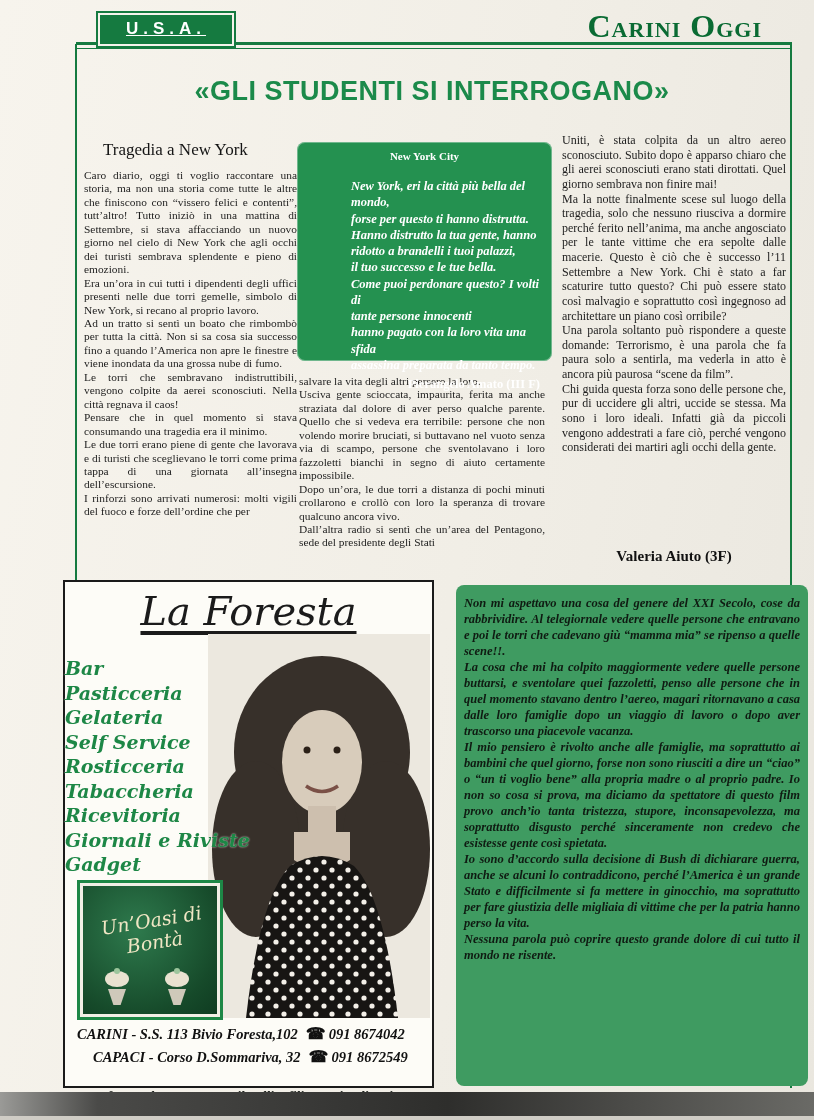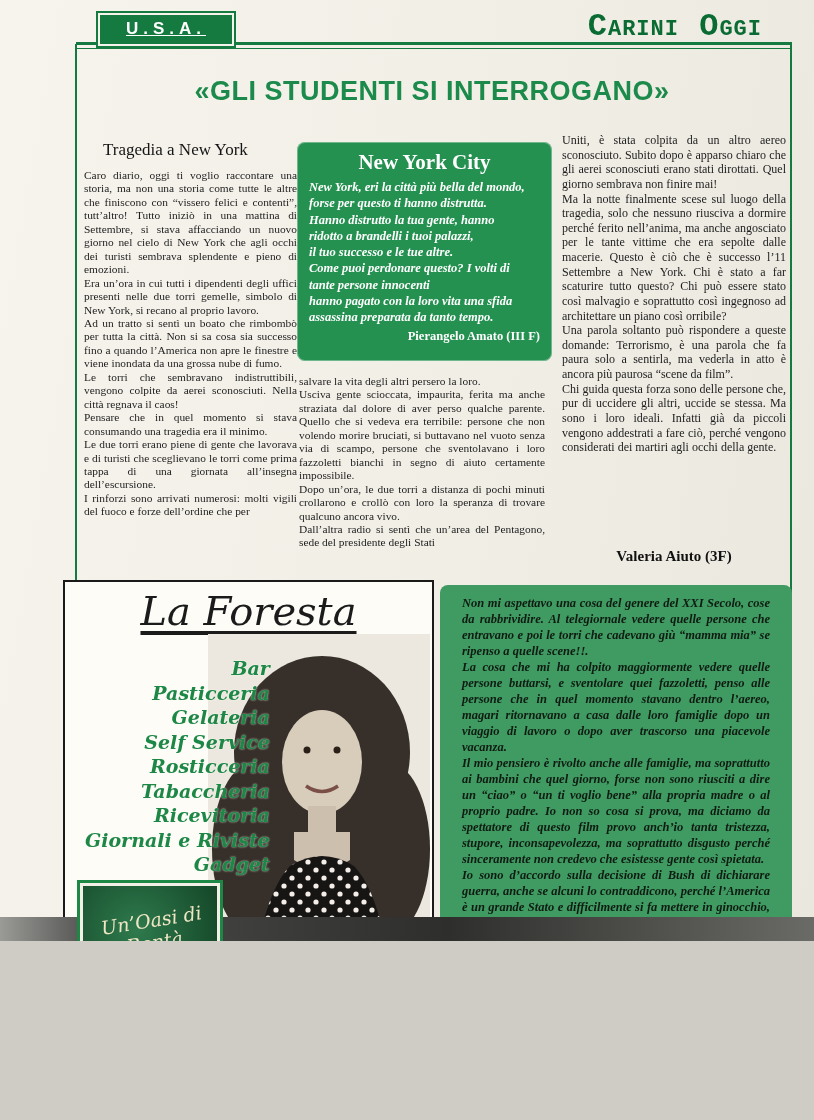--- a/index.html
+++ b/index.html
@@ -5,7 +5,7 @@
   * { margin:0; padding:0; box-sizing:border-box; }
   html,body { width:814px; height:1120px; }
   body { font-family:"Liberation Serif", serif; background:#cfccc5; }
-  .page { position:relative; width:814px; height:941px; overflow:hidden;
+  .page { position:relative; width:814px; height:1116px; overflow:hidden;
           background:linear-gradient(100deg,#f7f4ed 0%,#f1eee6 55%,#eae7df 100%); }
 
   

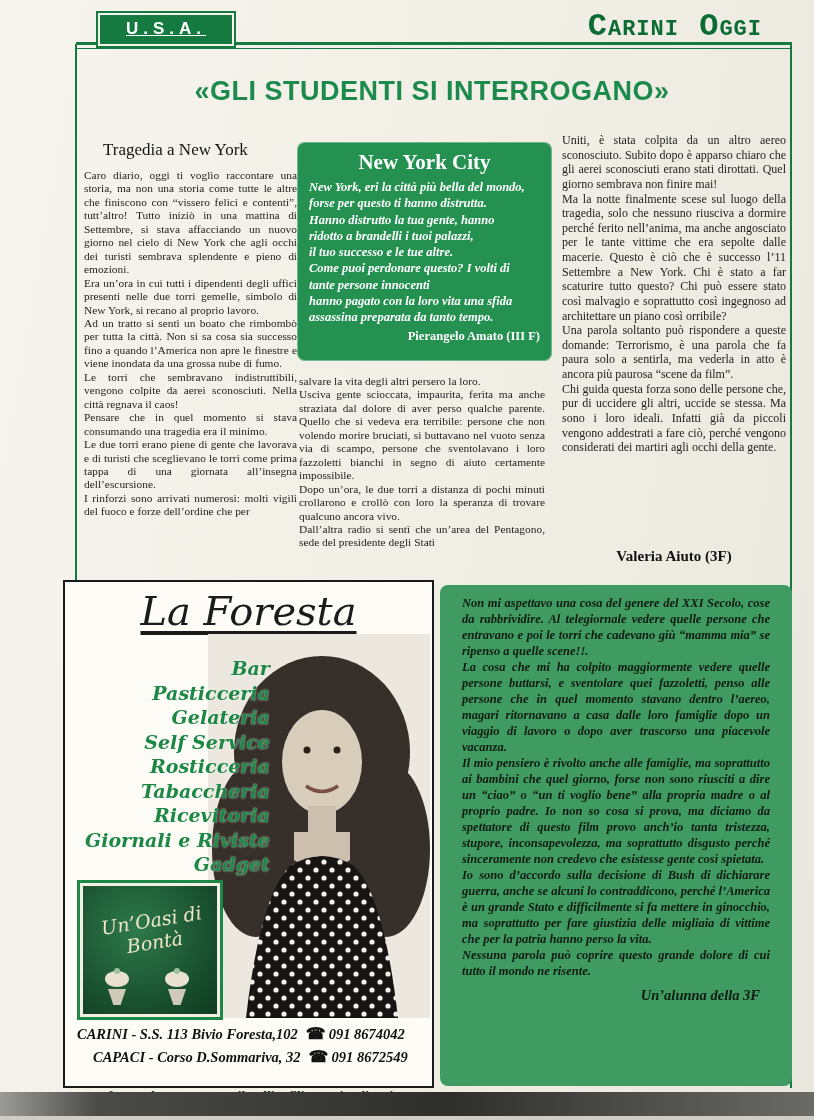--- a/index.html
+++ b/index.html
@@ -21,7 +21,7 @@
              font-weight:bold; font-size:17px; letter-spacing:5px; text-align:center;
              line-height:28px; text-decoration:underline;
              box-shadow:0 0 0 2px #f6f3ec, 0 0 0 4px #157a40; }
-  .masthead { position:absolute; right:52px; top:8px; font-family:Liberation Mono, monospace;
+  .masthead { position:absolute; right:52px; top:8px; font-family:Liberation Serif, serif;
               font-weight:bold; font-variant:small-caps; font-size:32px; color:#0a6b33;
               letter-spacing:1px; }
   .headline { position:absolute; left:90px; right:40px; top:76px; text-align:center;

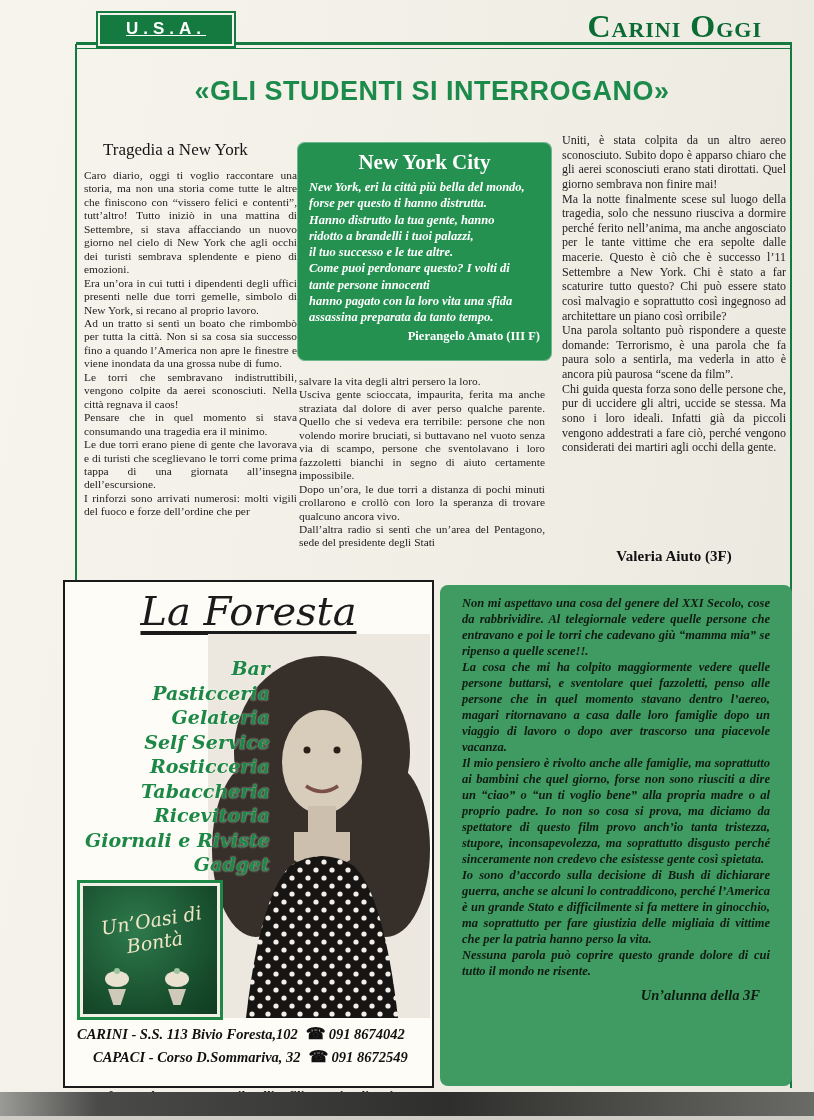--- a/index.html
+++ b/index.html
@@ -42,7 +42,7 @@
   .poem-box { position:absolute; left:297px; top:142px; width:255px; height:219px;
               background:#249150; border-radius:8px; padding:8px 12px 6px;
               box-shadow:inset 0 0 0 1px rgba(255,255,255,0.35); }
-  .poem-title { text-align:center; color:#fff; font-weight:bold; font-size:21px; margin-bottom:4px; }
+  .poem-title { text-align:center; color:#fff; font-weight:bold; font-size:11px; margin-bottom:16px; }
   .poem-line { color:#fff; font-style:italic; font-weight:bold; font-size:12.5px; line-height:1.3; }
   .poem-author { text-align:right; color:#fff; font-weight:bold; font-size:12.5px; margin-top:4px; }
 

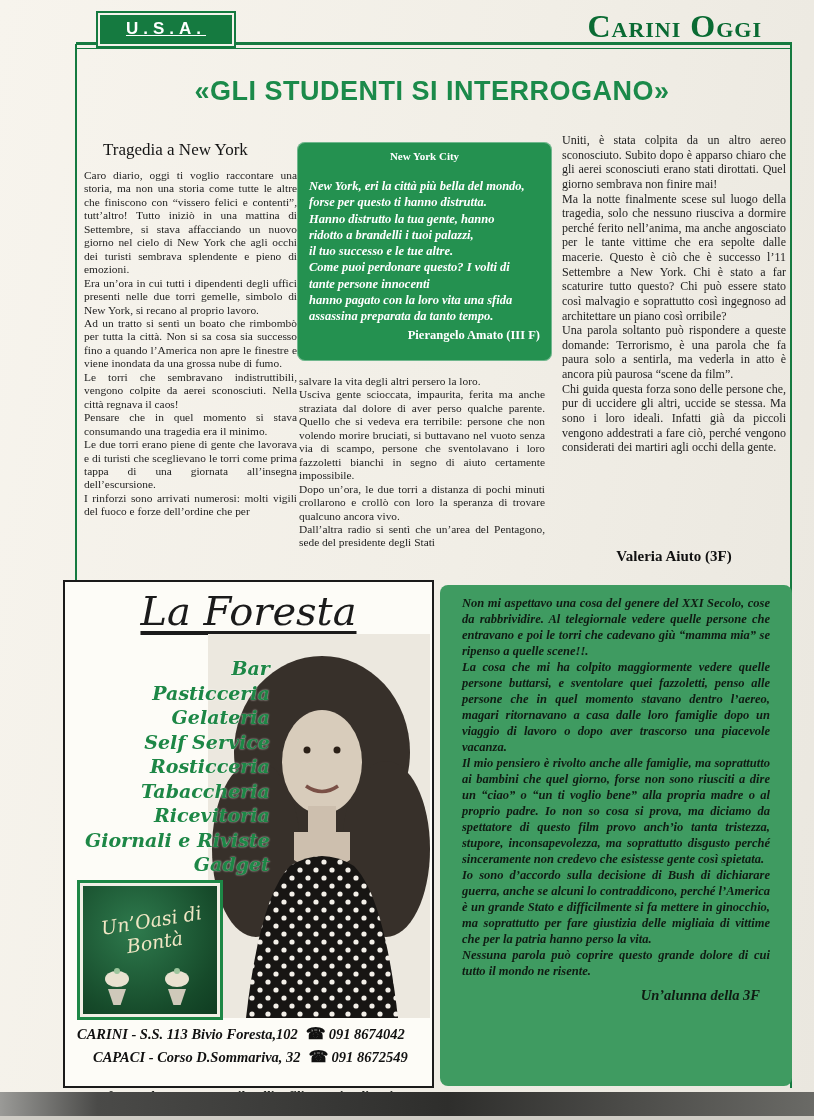--- a/index.html
+++ b/index.html
@@ -43,7 +43,7 @@
               background:#249150; border-radius:8px; padding:8px 12px 6px;
               box-shadow:inset 0 0 0 1px rgba(255,255,255,0.35); }
   .poem-title { text-align:center; color:#fff; font-weight:bold; font-size:11px; margin-bottom:16px; }
-  .poem-line { color:#fff; font-style:italic; font-weight:bold; font-size:12.5px; line-height:1.3; }
+  .poem-line { color:#fff; font-style:italic; font-weight:bold; font-size:12.5px; line-height:1.3;margin-left:42px; }
   .poem-author { text-align:right; color:#fff; font-weight:bold; font-size:12.5px; margin-top:4px; }
 
   

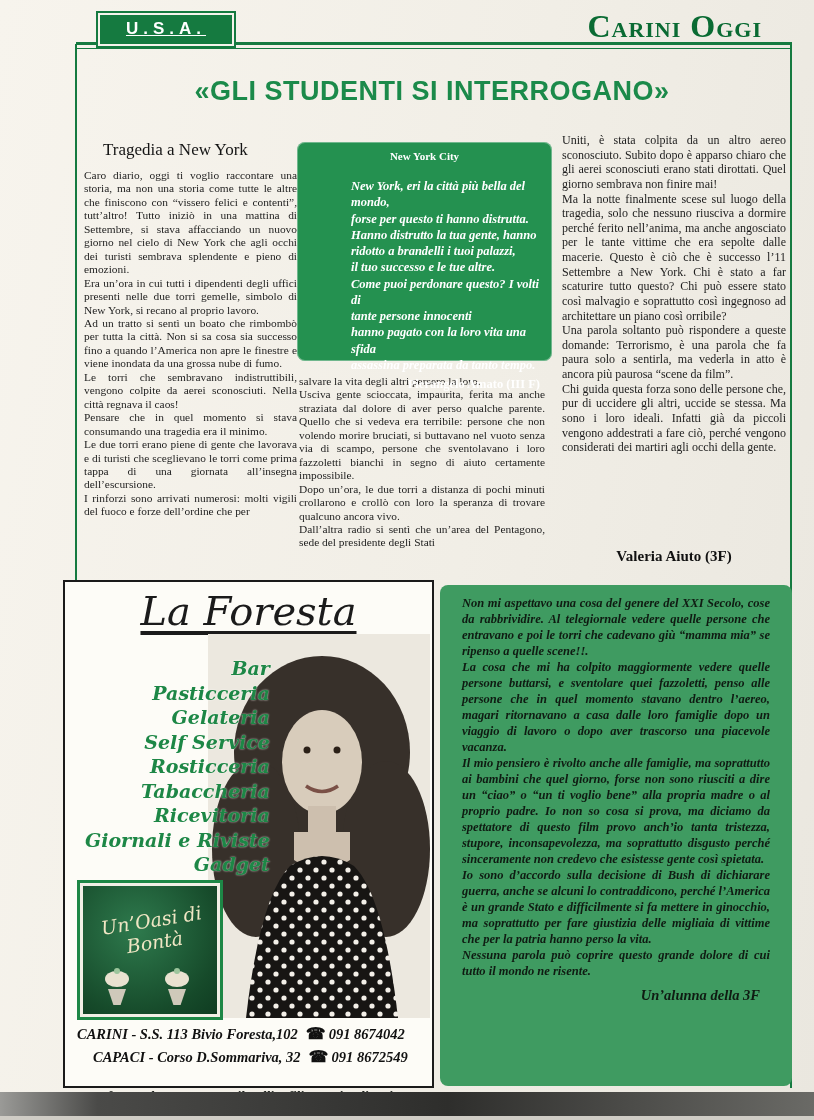--- a/index.html
+++ b/index.html
@@ -128,7 +128,7 @@
     <div class="poem-line">forse per questo ti hanno distrutta.</div>
     <div class="poem-line">Hanno distrutto la tua gente, hanno</div>
     <div class="poem-line">ridotto a brandelli i tuoi palazzi,</div>
-    <div class="poem-line">il tuo successo e le tue altre.</div>
+    <div class="poem-line">il tuo successo e le tue bella.</div>
     <div class="poem-line">Come puoi perdonare questo? I volti di</div>
     <div class="poem-line">tante persone innocenti</div>
     <div class="poem-line">hanno pagato con la loro vita una sfida</div>

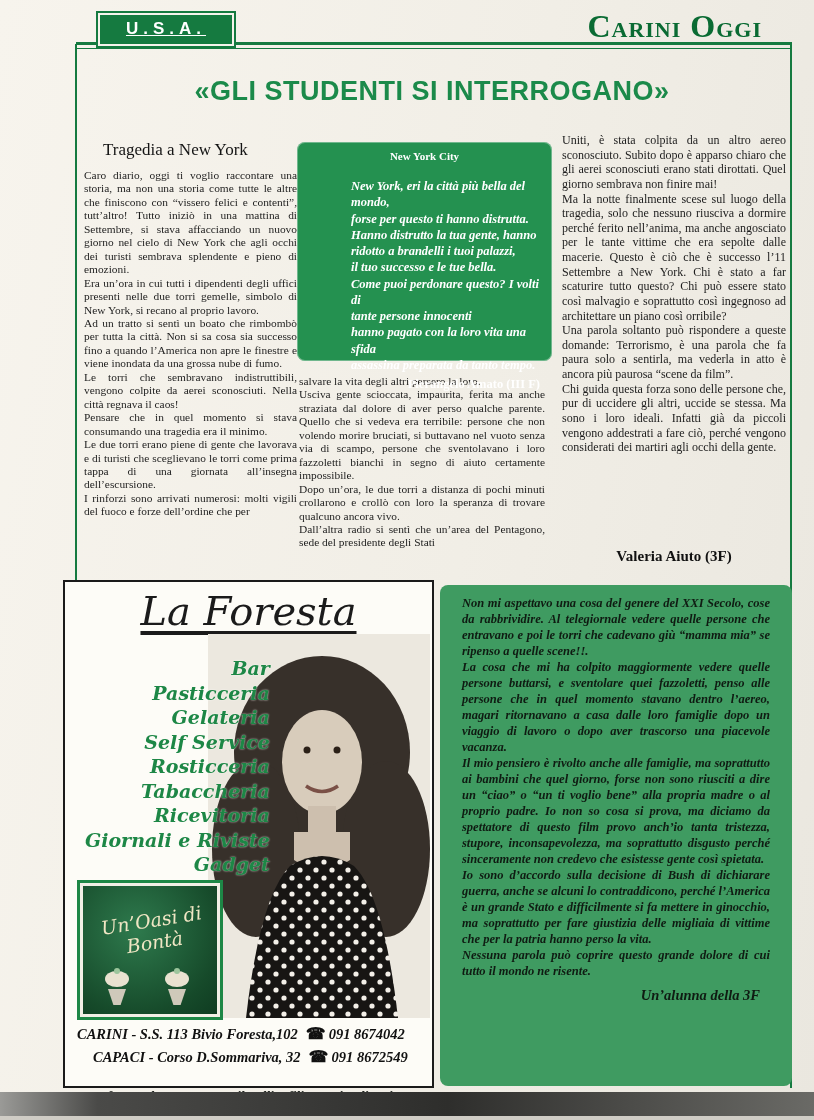--- a/index.html
+++ b/index.html
@@ -80,8 +80,8 @@
             font-size:13.5px; color:#20241f; text-decoration:underline;margin-top:16px; }
 
   
-  .essay-box { position:absolute; left:440px; top:585px; width:352px; height:501px;
-               background:#3f9b61; border-radius:8px; padding:10px 22px; }
+  .essay-box { position:absolute; left:456px; top:585px; width:352px; height:501px;
+               background:#3f9b61; border-radius:8px; padding:10px 8px; }
   .essay-body { color:#0f1b12; font-weight:bold; font-style:italic; font-size:12.5px;
                 line-height:1.28; text-align:justify; white-space:pre-line; }
   .essay-author { text-align:right; font-weight:bold; font-style:italic; font-size:14.5px;

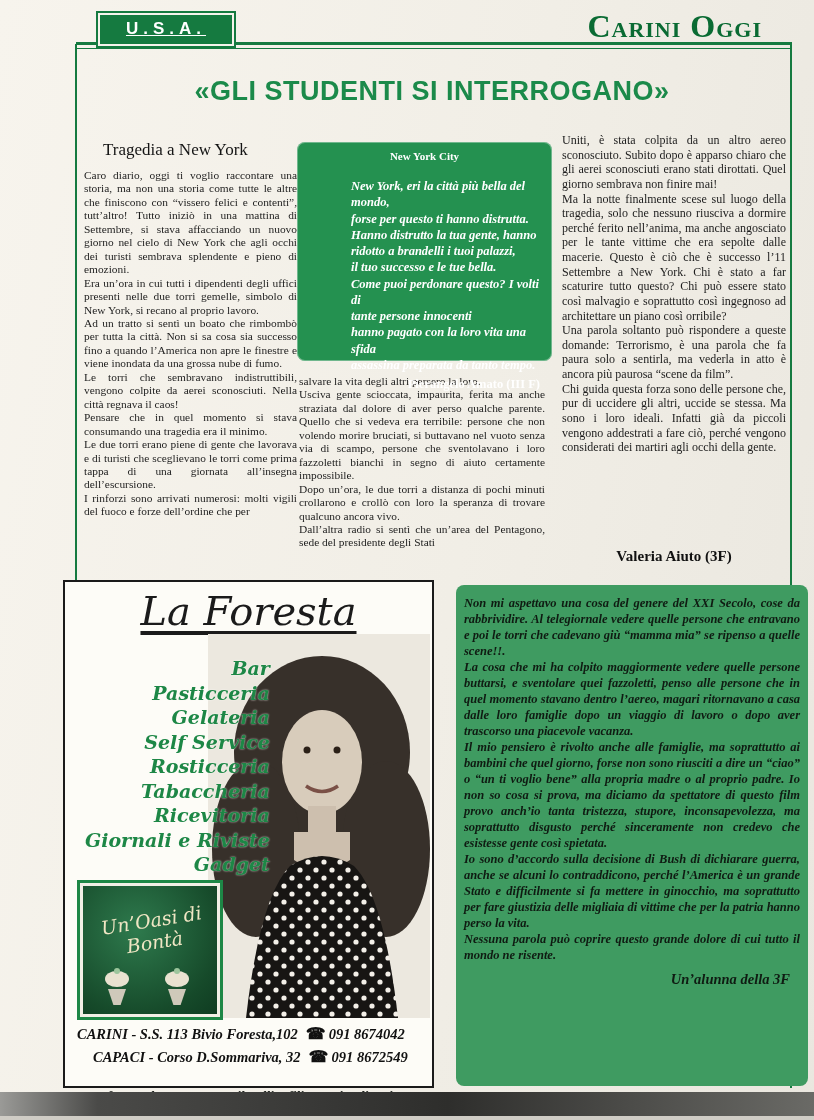--- a/index.html
+++ b/index.html
@@ -53,7 +53,7 @@
               font-family:"DejaVu Serif",serif; font-style:italic; font-size:40px;
               color:#1b1b1b; text-decoration:underline; text-underline-offset:6px; }
   .ad-photo { position:absolute; right:2px; top:52px; width:222px; height:384px; }
-  .ad-services { position:absolute; left:20px; top:74px; list-style:none; z-index:2;text-align:right; }
+  .ad-services { position:absolute; left:0; top:74px; list-style:none; z-index:2; }
   .ad-services li { font-family:"DejaVu Serif",serif; font-style:italic; font-weight:bold;
                     font-size:19px; color:#1d8746; line-height:24.5px;
                     text-shadow:0 0 2px rgba(253,252,247,0.9); }

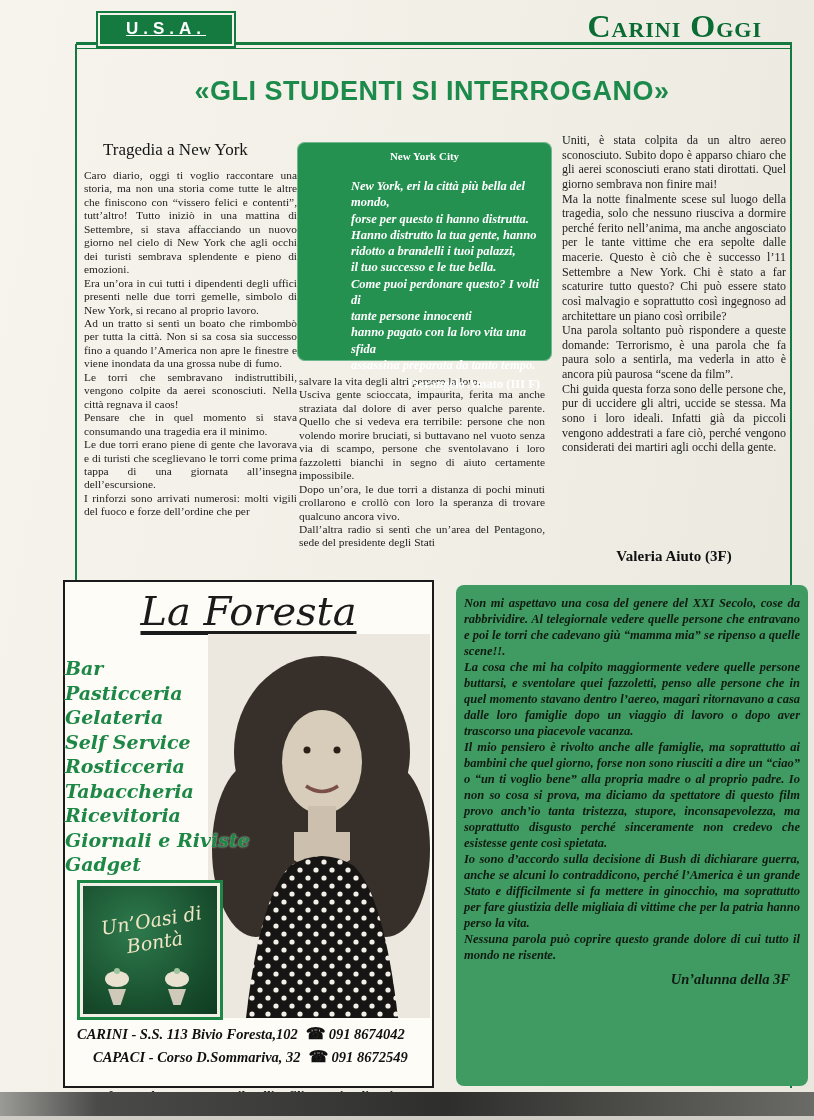--- a/index.html
+++ b/index.html
@@ -203,7 +203,6 @@
 Il mio pensiero è rivolto anche alle famiglie, ma soprattutto ai bambini che quel giorno, forse non sono riusciti a dire un “ciao” o “un ti voglio bene” alla propria madre o al proprio padre. Io non so cosa si prova, ma diciamo da spettatore di questo film provo anch’io tanta tristezza, stupore, inconsapevolezza, ma soprattutto disgusto perché sinceramente non credevo che esistesse gente così spietata.
 Io sono d’accordo sulla decisione di Bush di dichiarare guerra, anche se alcuni lo contraddicono, perché l’America è un grande Stato e difficilmente si fa mettere in ginocchio, ma soprattutto per fare giustizia delle migliaia di vittime che per la patria hanno perso la vita.
 Nessuna parola può coprire questo grande dolore di cui tutto il mondo ne risente.</div>
-    <div class="essay-author">Un’alunna della 3F</div>
   </div>
 
   <div class="scan-bottom"></div>

